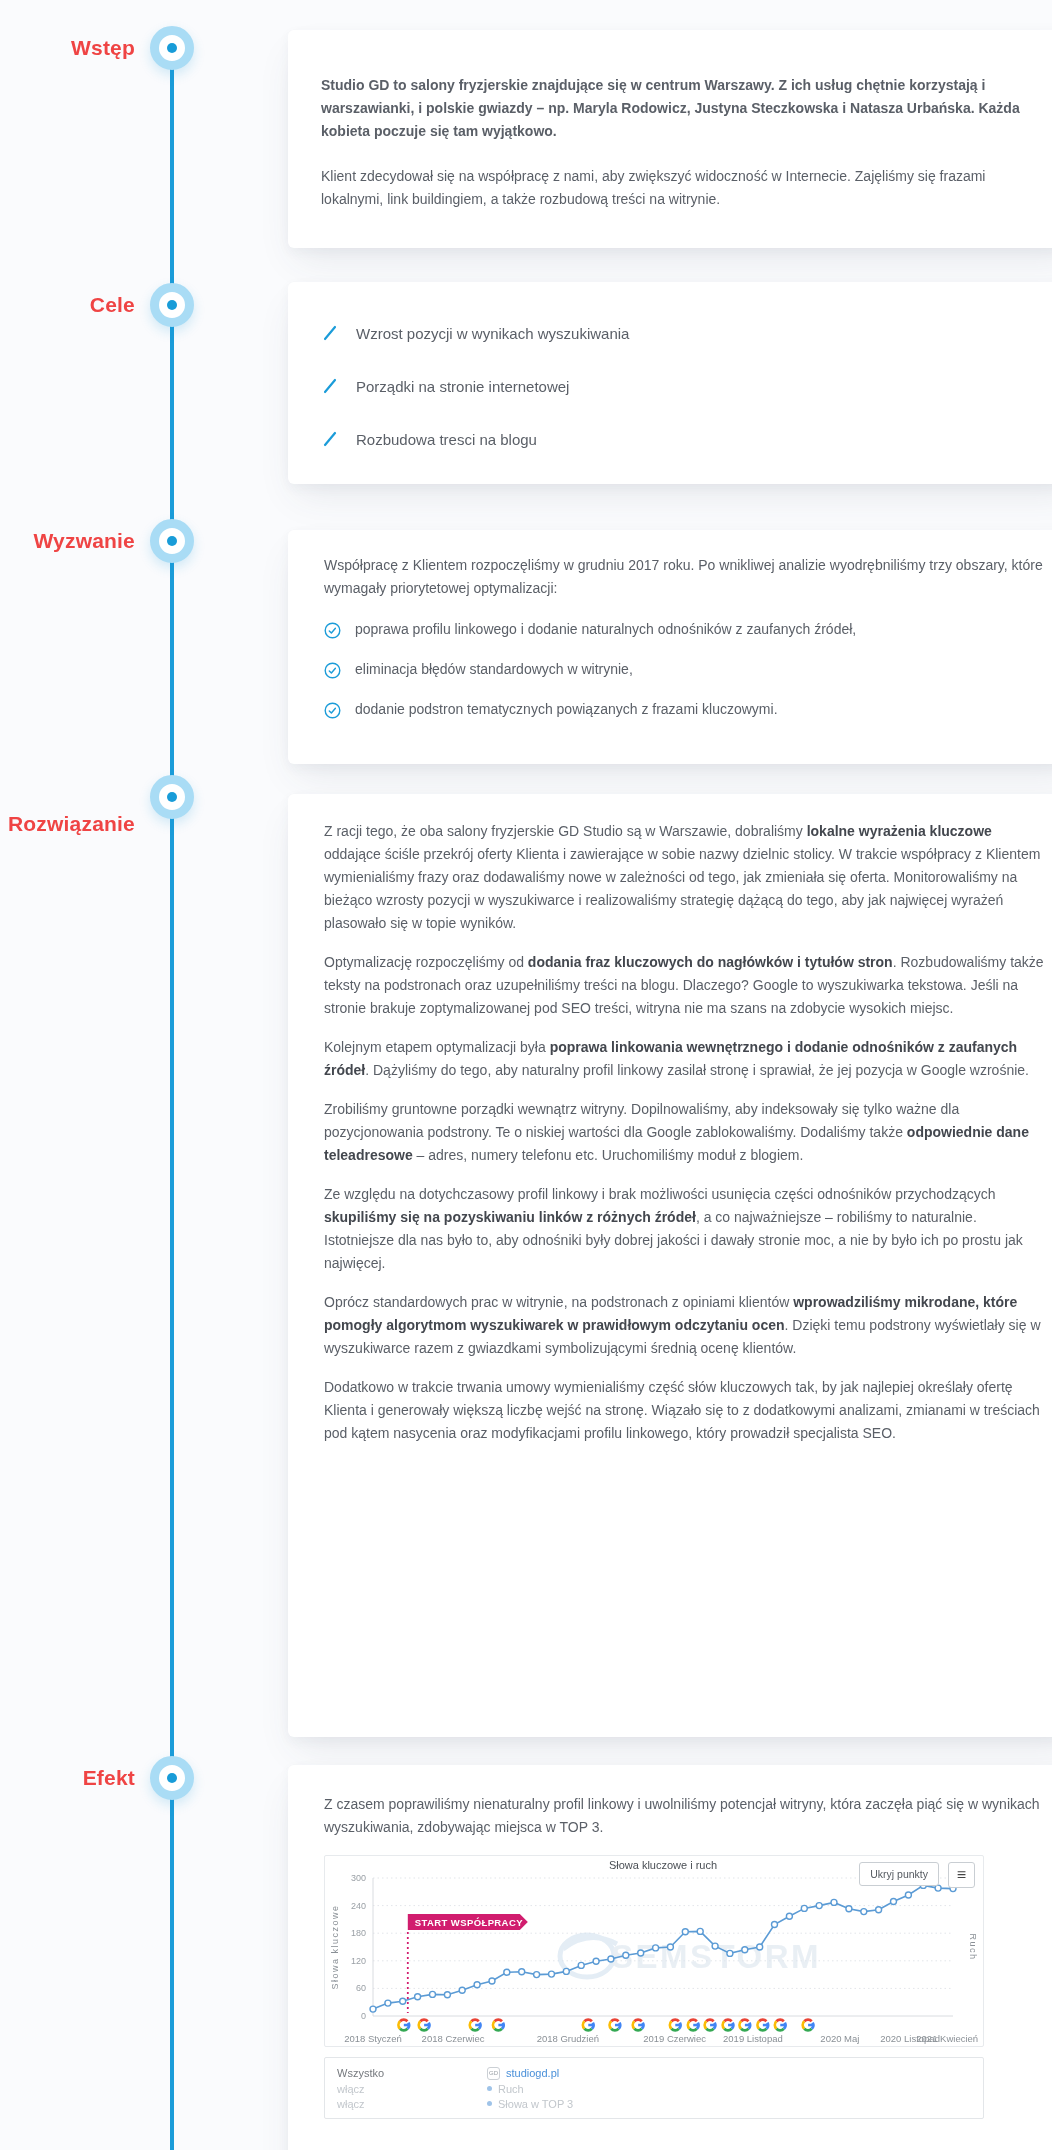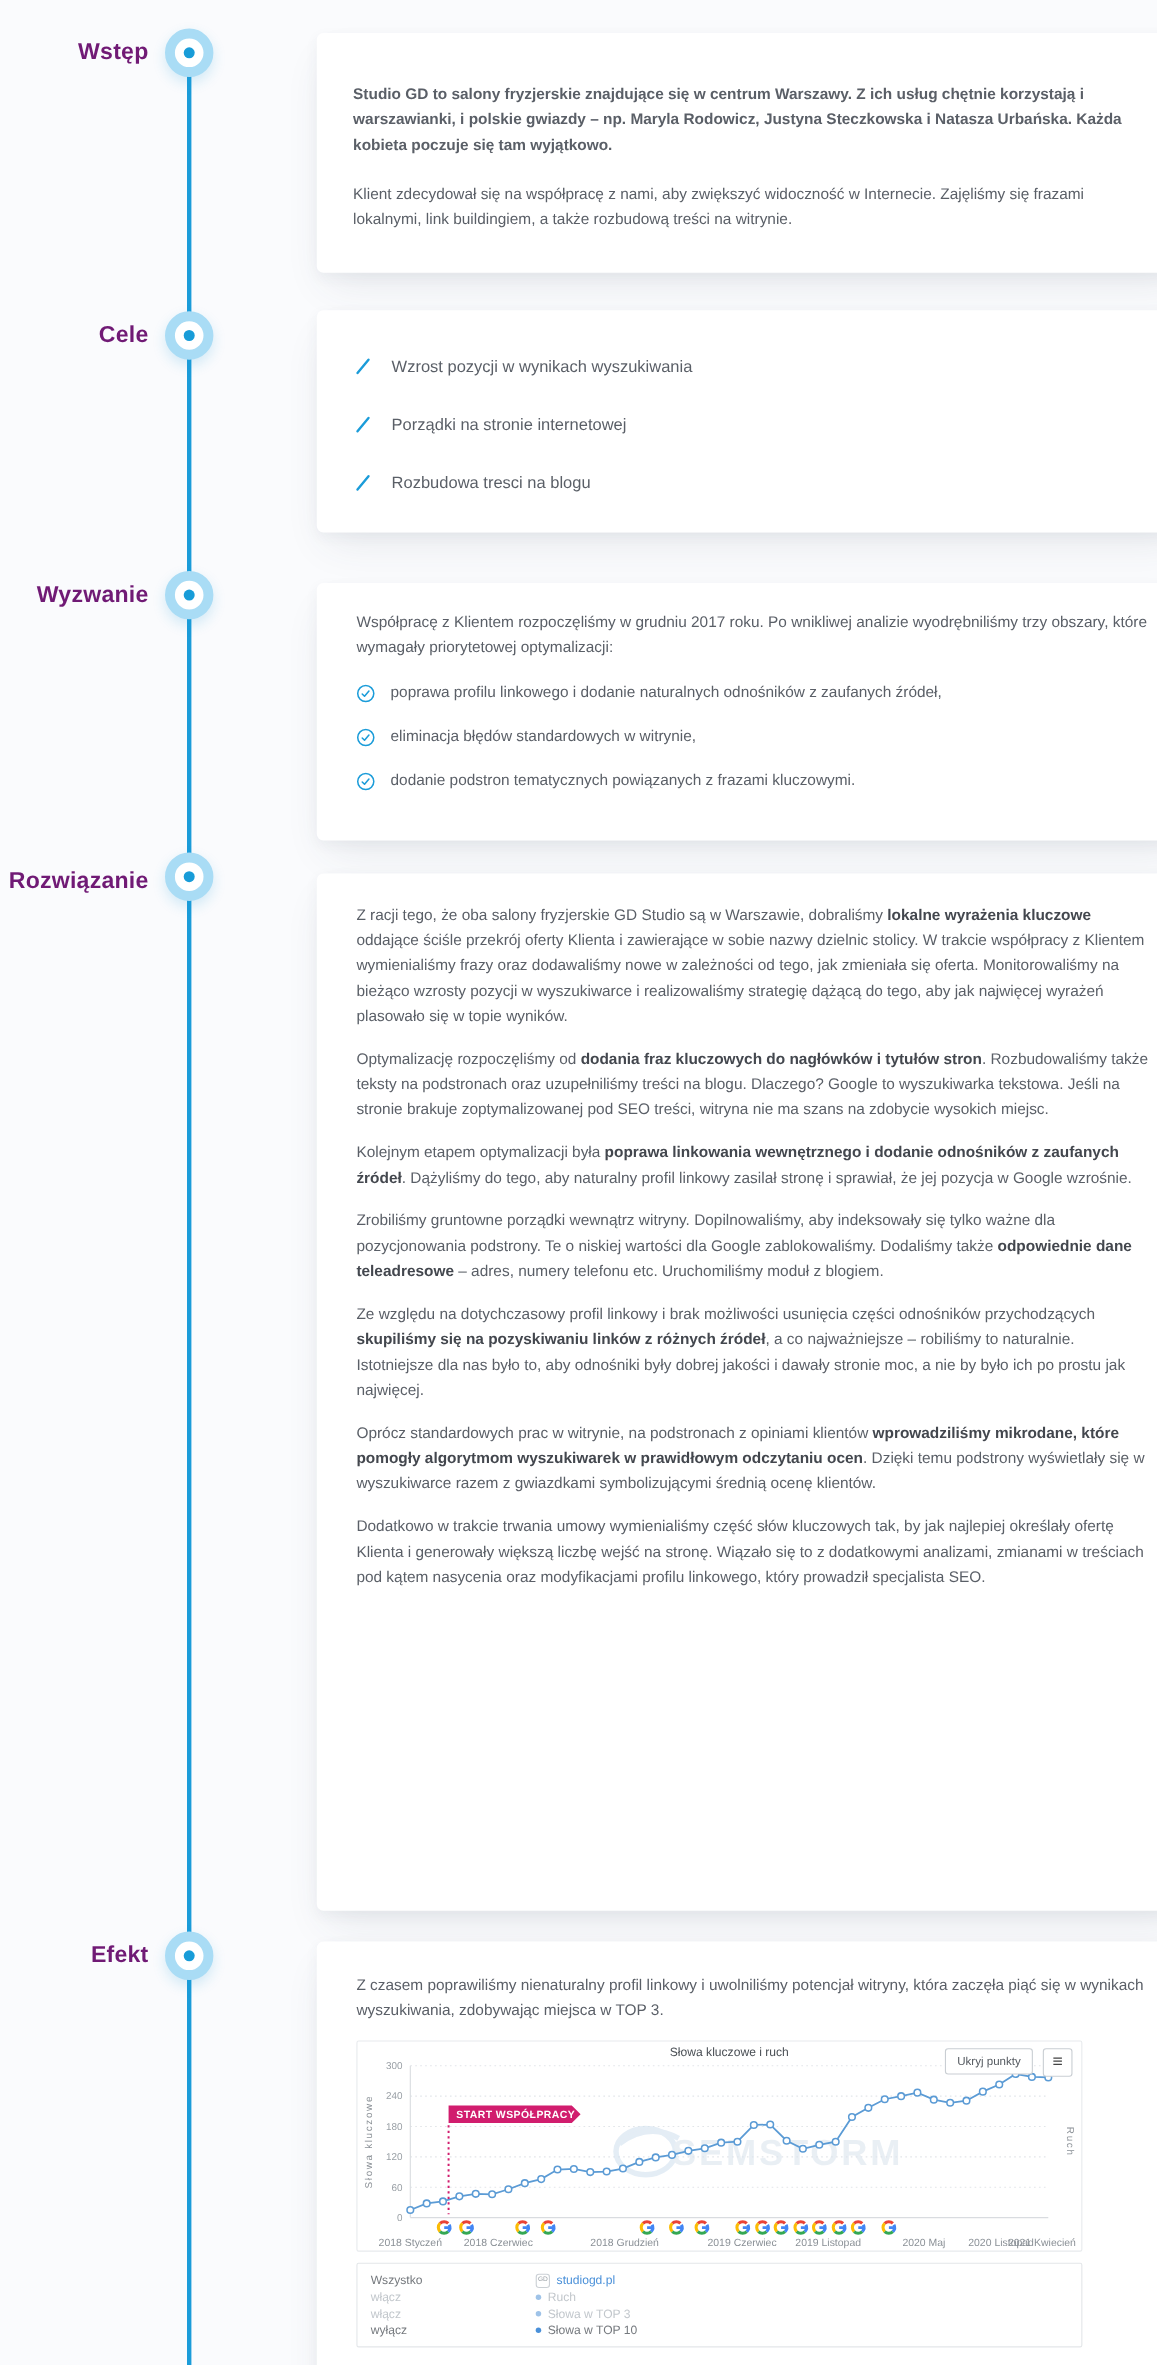--- a/index.html
+++ b/index.html
@@ -14,7 +14,7 @@
   .marker::after{content:"";position:absolute;left:50%;top:50%;width:10px;height:10px;
           margin:-5px 0 0 -5px;border-radius:50%;background:#189cd8;}
   .sec-label{position:absolute;right:917px;transform:translateY(-50%);white-space:nowrap;
-          font-size:21px;font-weight:700;color:#701a75;letter-spacing:.2px;}
+          font-size:21px;font-weight:700;color:#ef4444;letter-spacing:.2px;}
 
   
   .card{position:absolute;left:288px;width:794px;background:#fff;border-radius:6px;

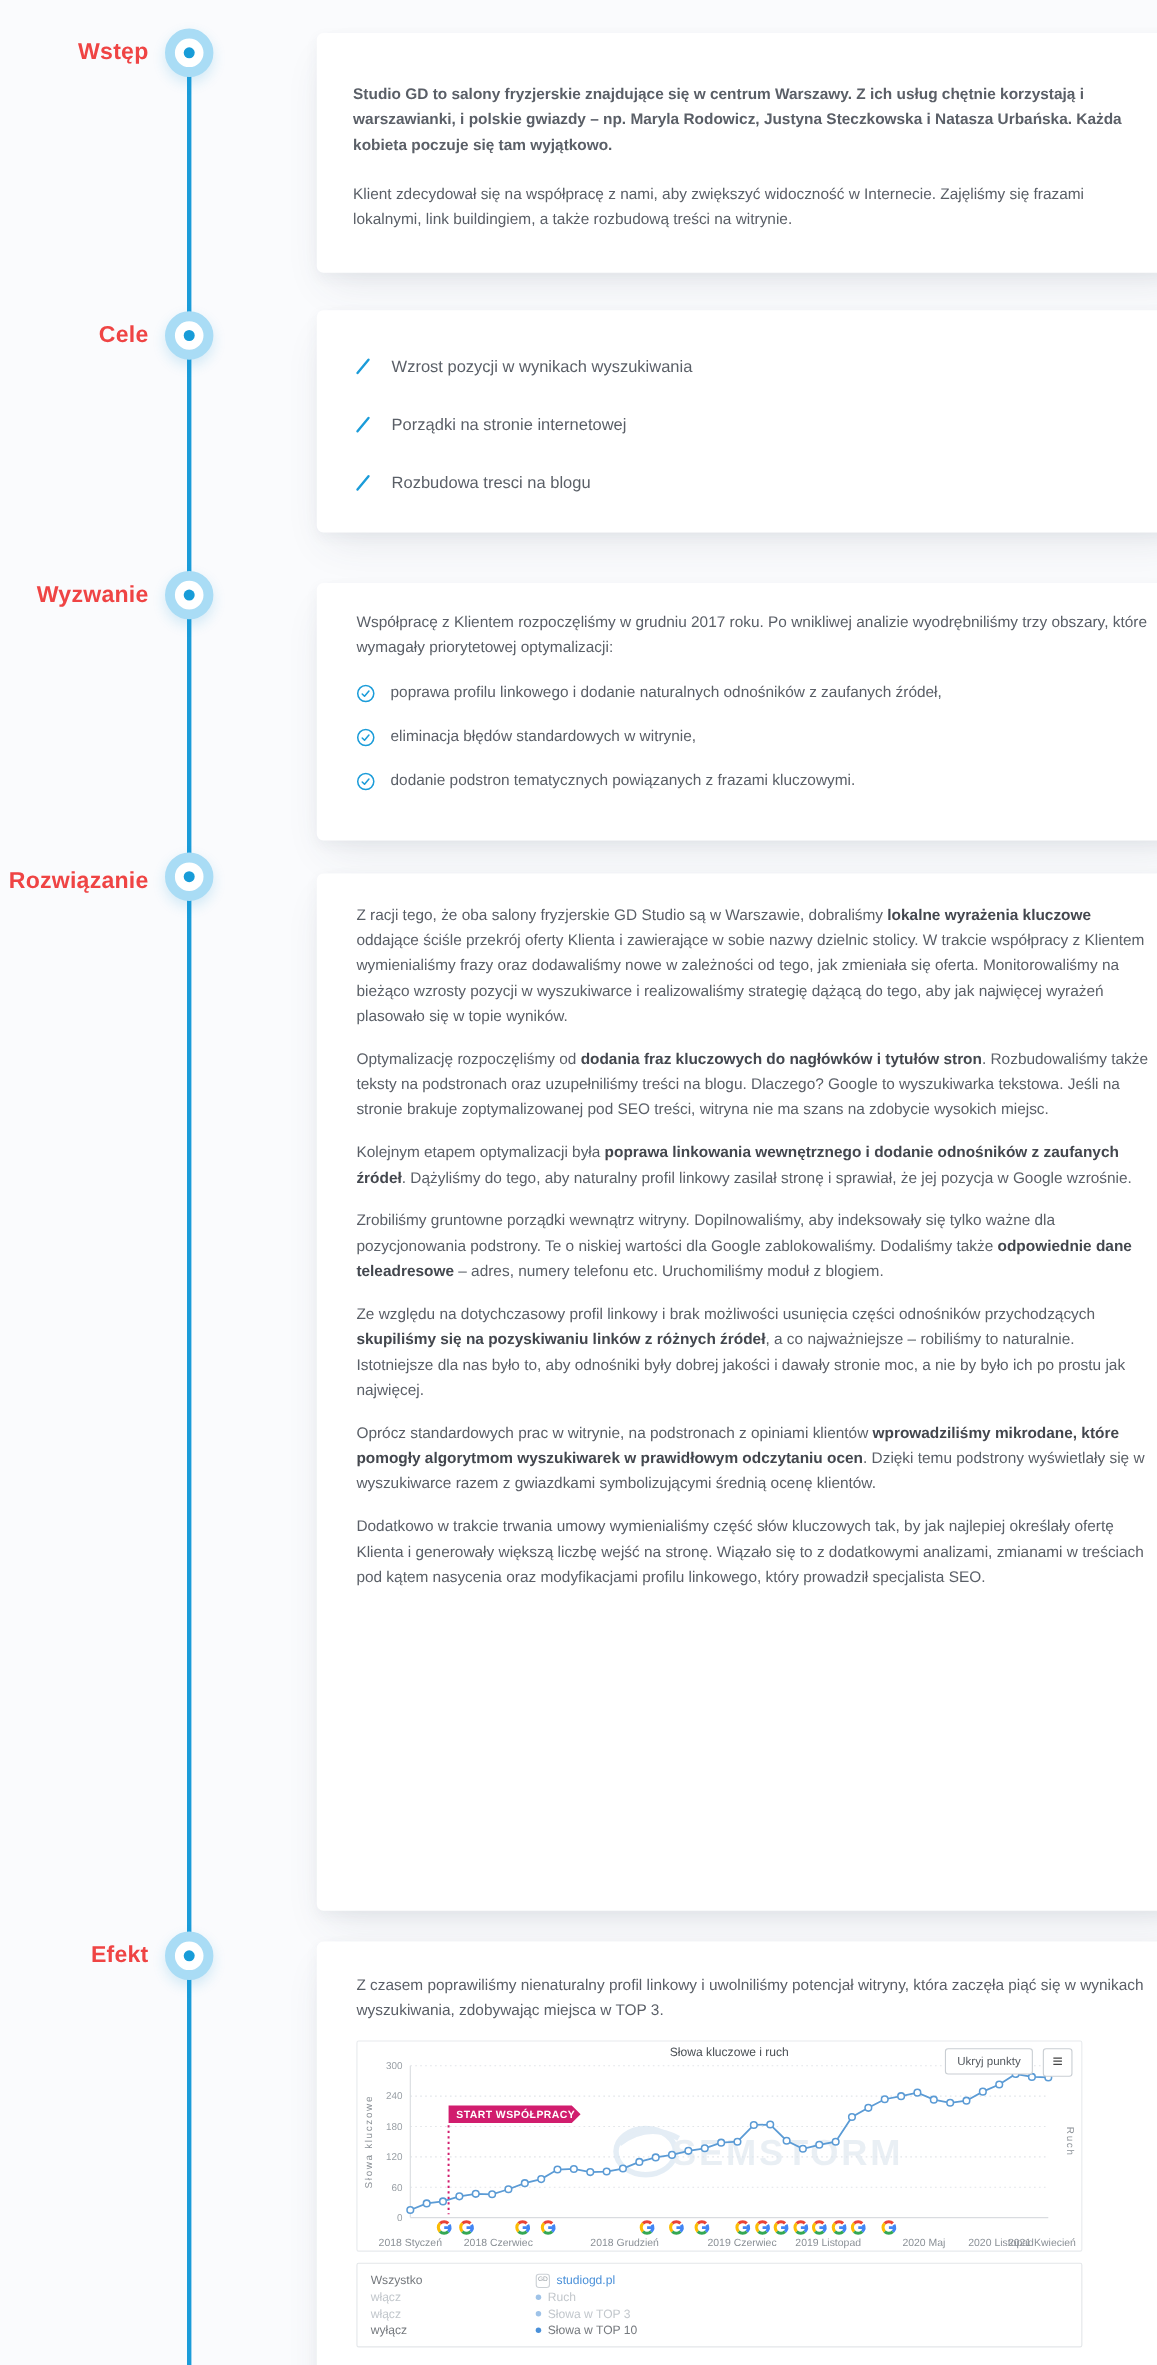--- a/index.html
+++ b/index.html
@@ -88,7 +88,7 @@
   <span class="sec-label" style="top:48px">Wstęp</span>
   <span class="sec-label" style="top:305px">Cele</span>
   <span class="sec-label" style="top:541px">Wyzwanie</span>
-  <span class="sec-label" style="top:801px">Rozwiązanie</span>
+  <span class="sec-label" style="top:824px">Rozwiązanie</span>
   <span class="sec-label" style="top:1778px">Efekt</span>
 
   <div class="marker" style="top:26px"></div>

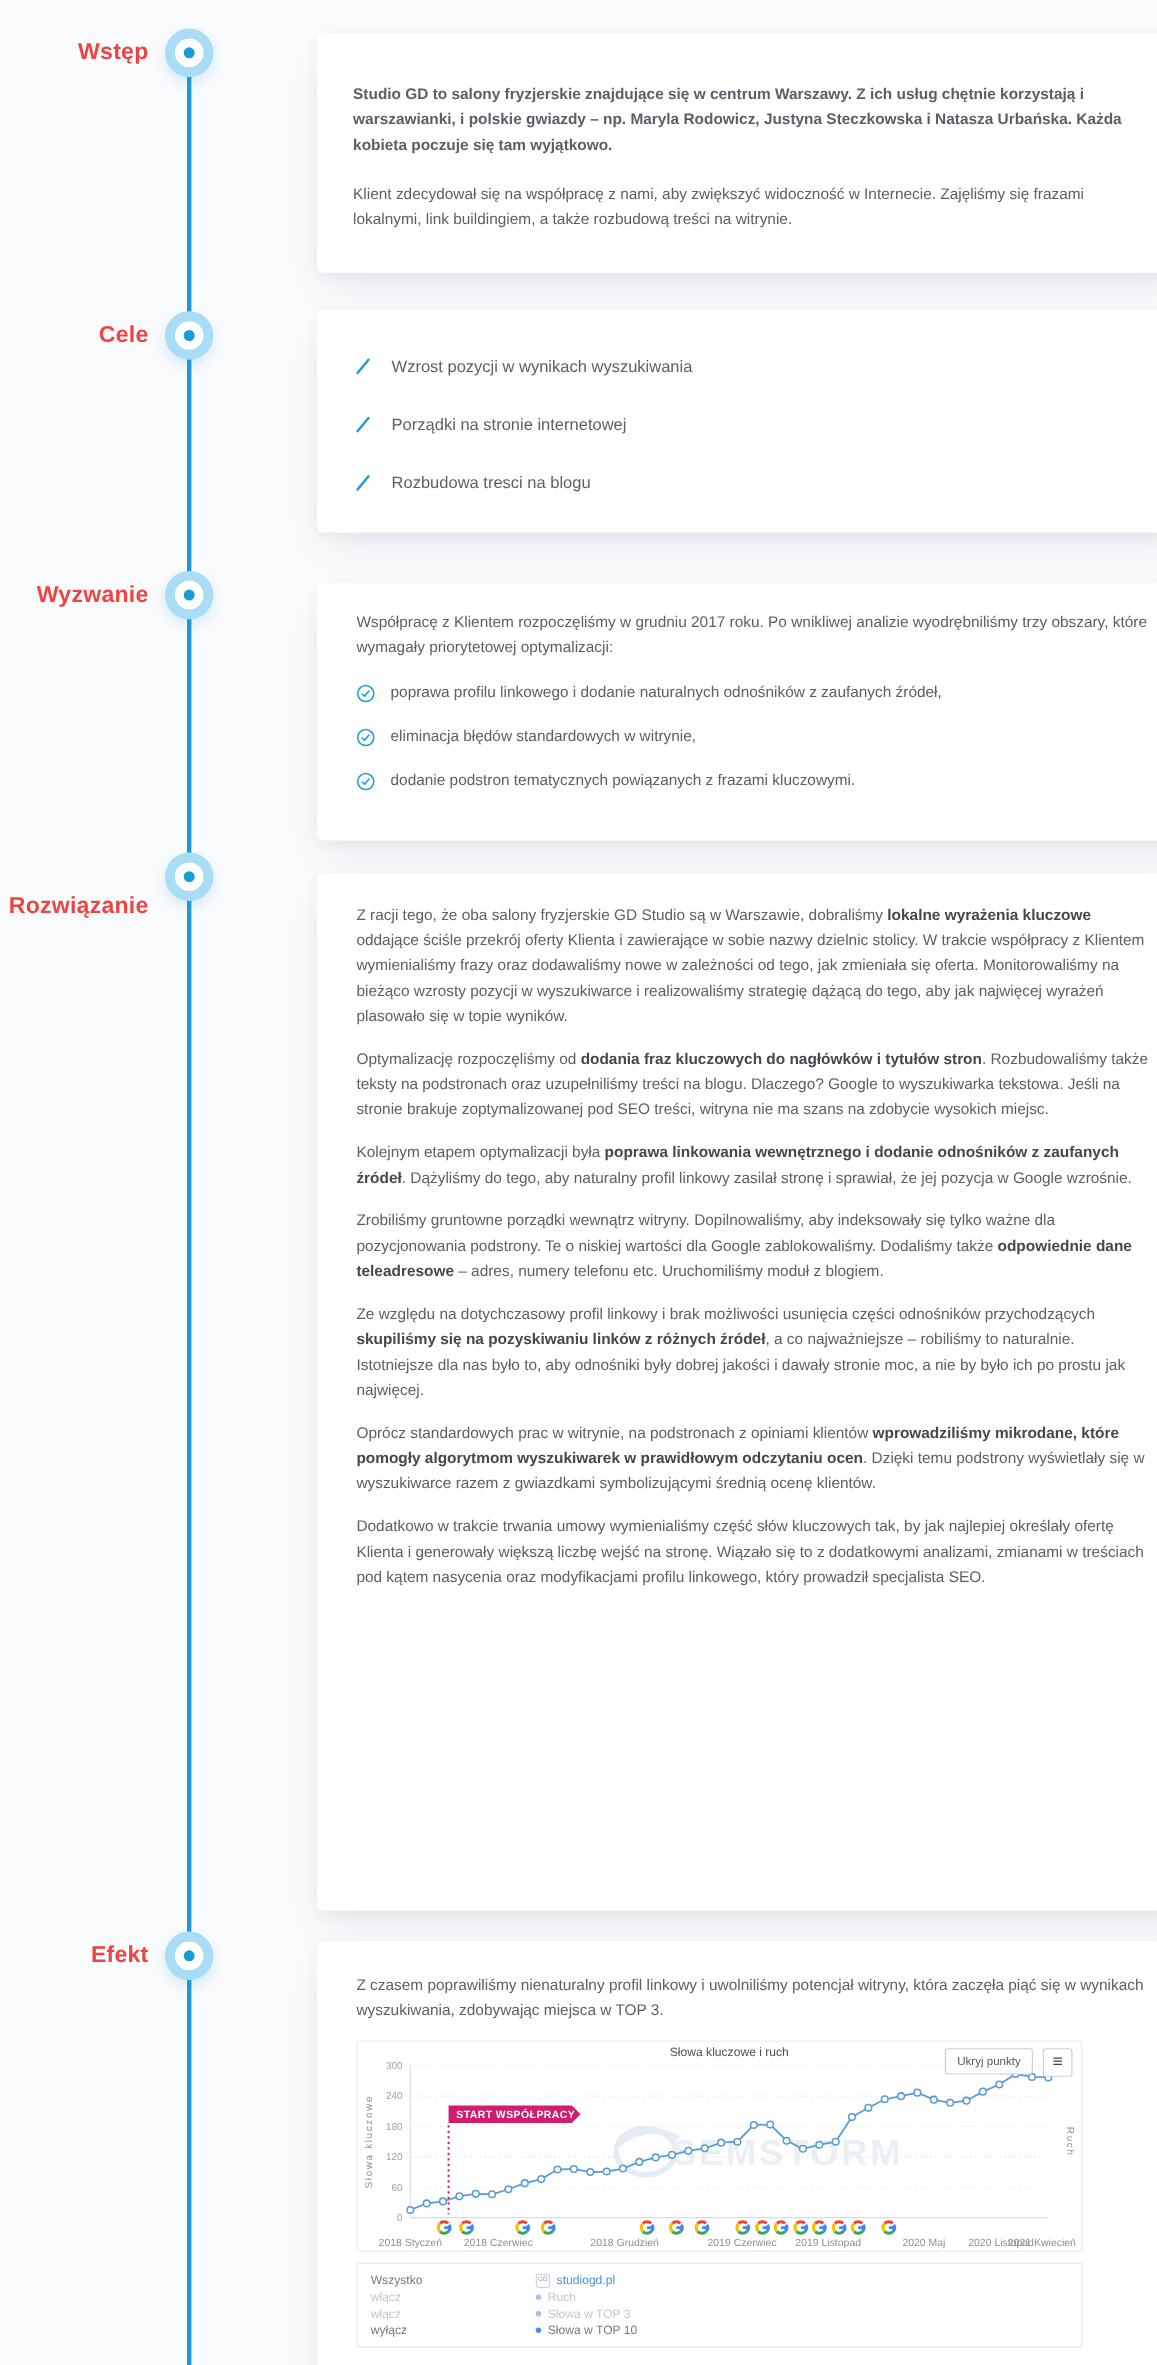--- a/index.html
+++ b/index.html
@@ -286,13 +286,6 @@
             <span class="muted">Słowa w TOP 3</span>
           </span>
         </div>
-        <div class="legend-row">
-          <span class="legend-action">wyłącz</span>
-          <span class="legend-value">
-            <span class="bullet"></span>
-            <span class="">Słowa w TOP 10</span>
-          </span>
-        </div>
       </div>
 
   </div>

